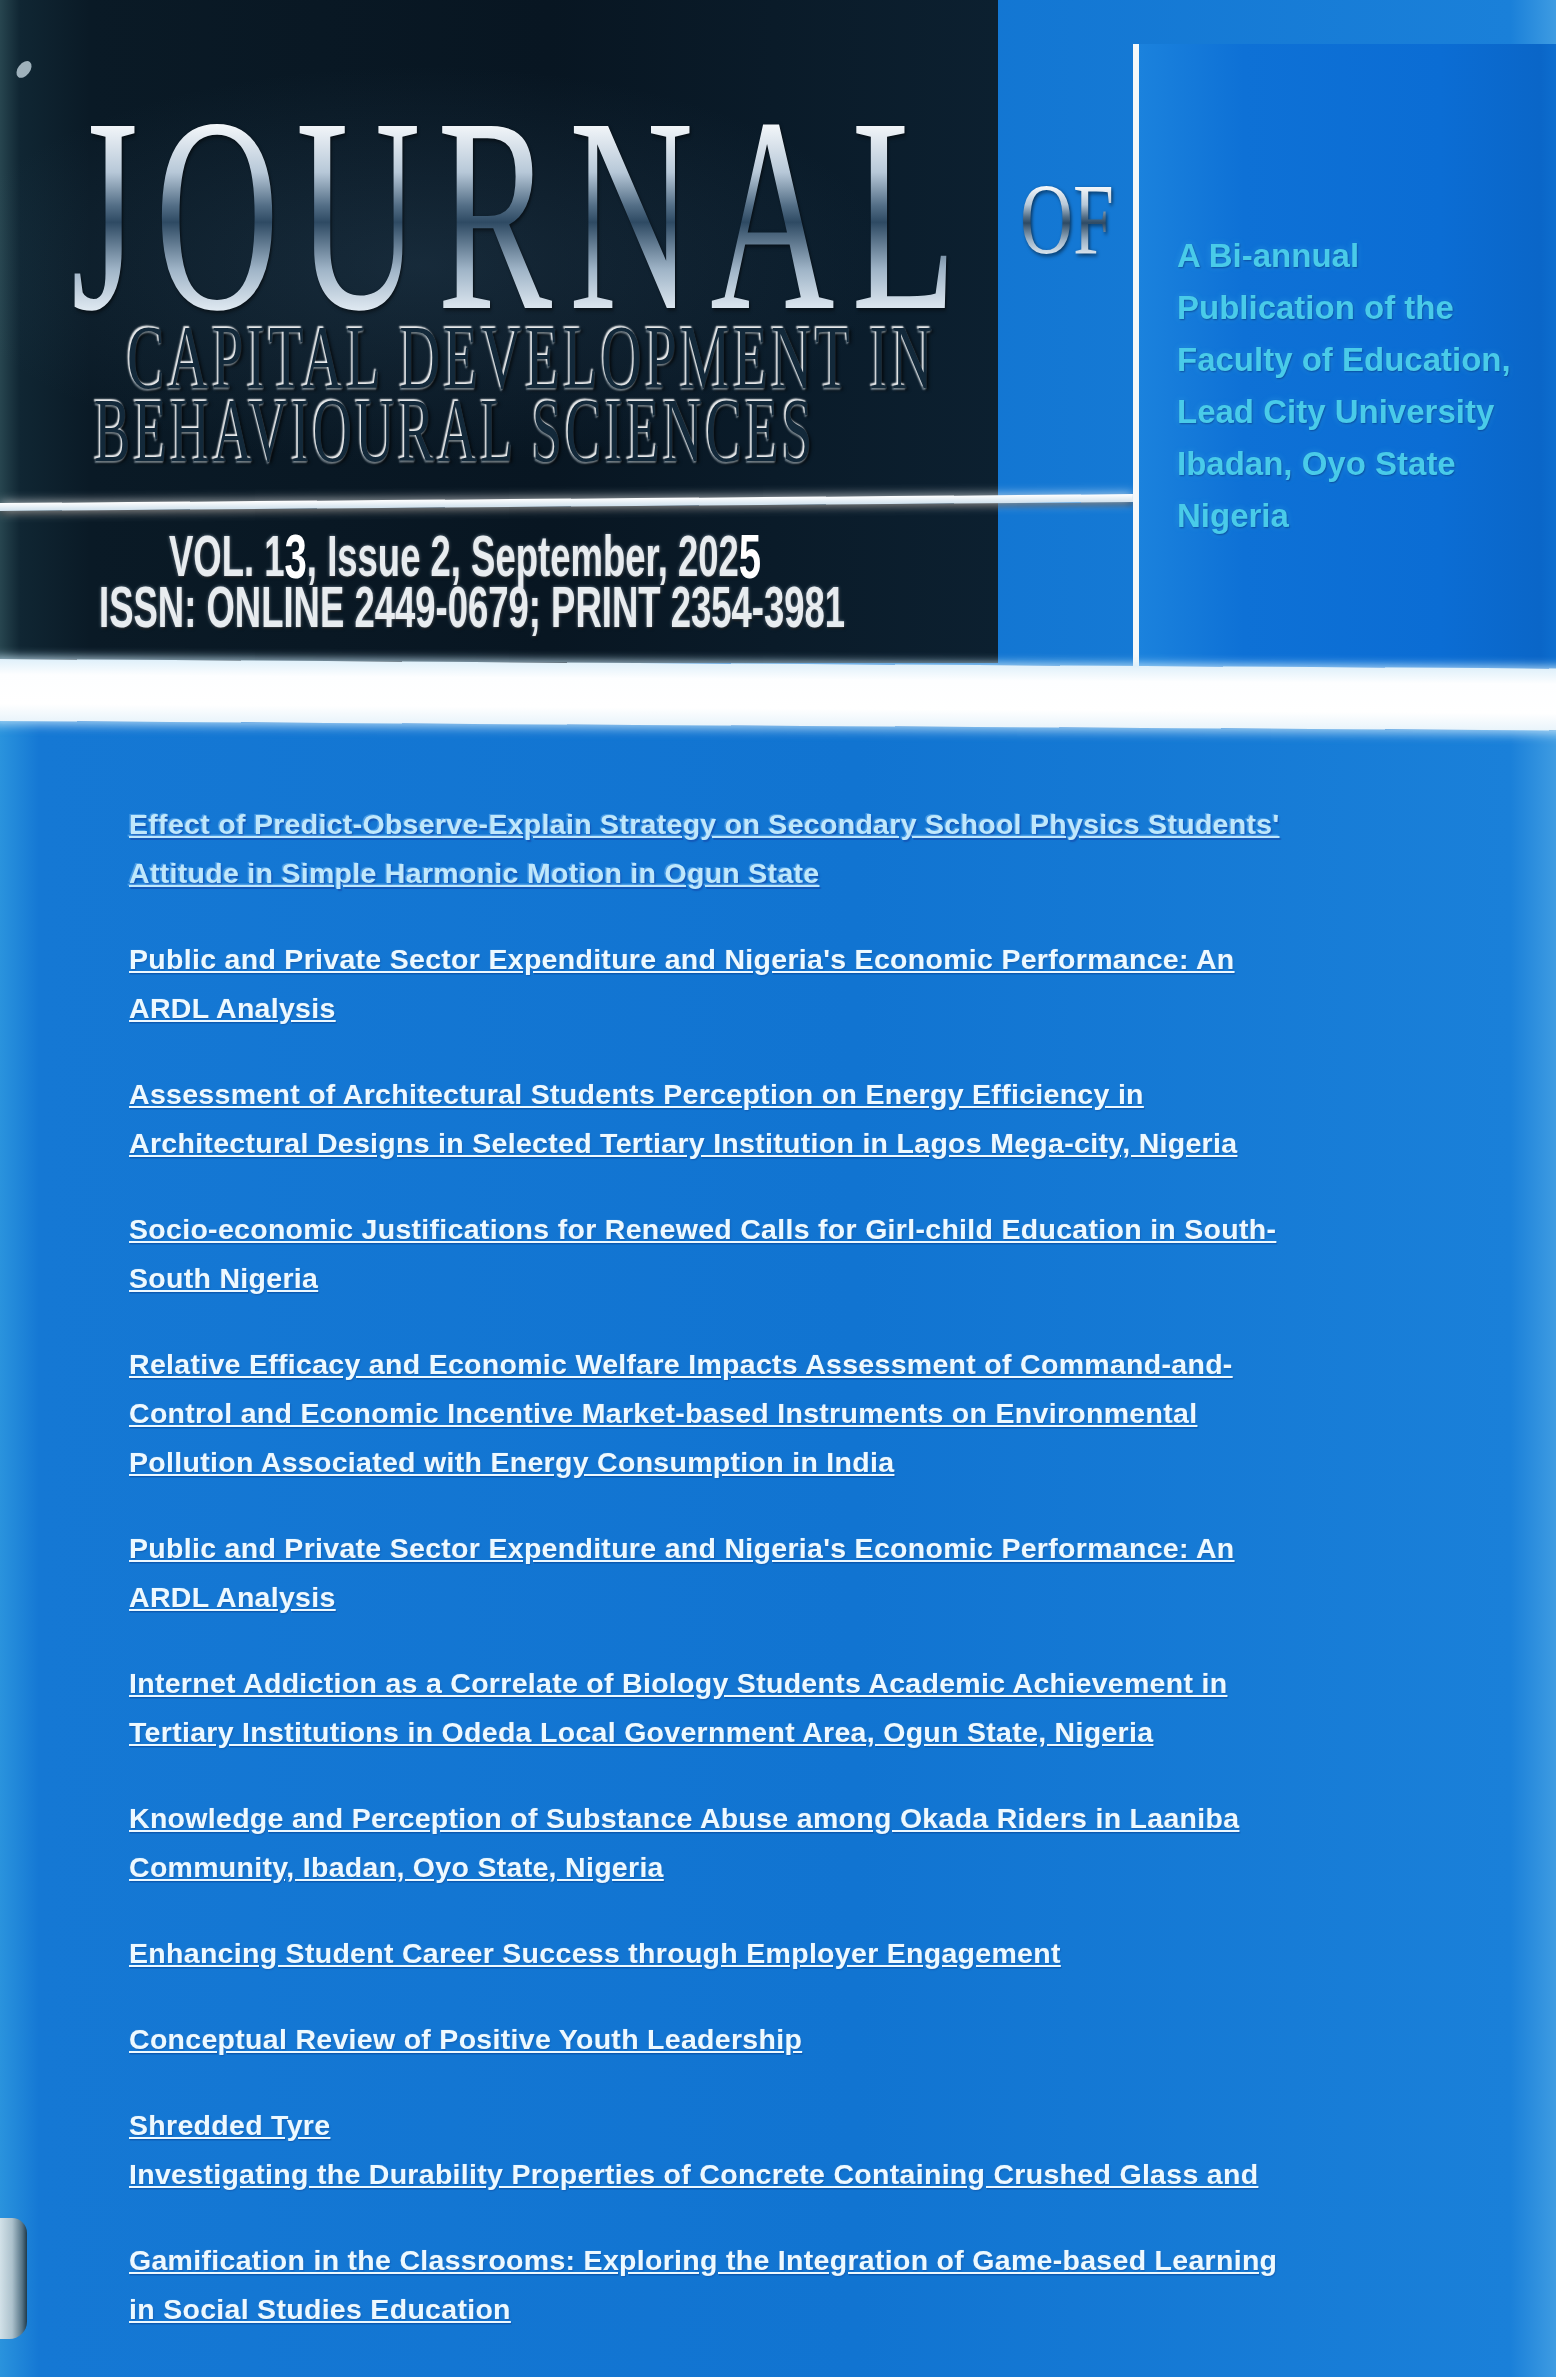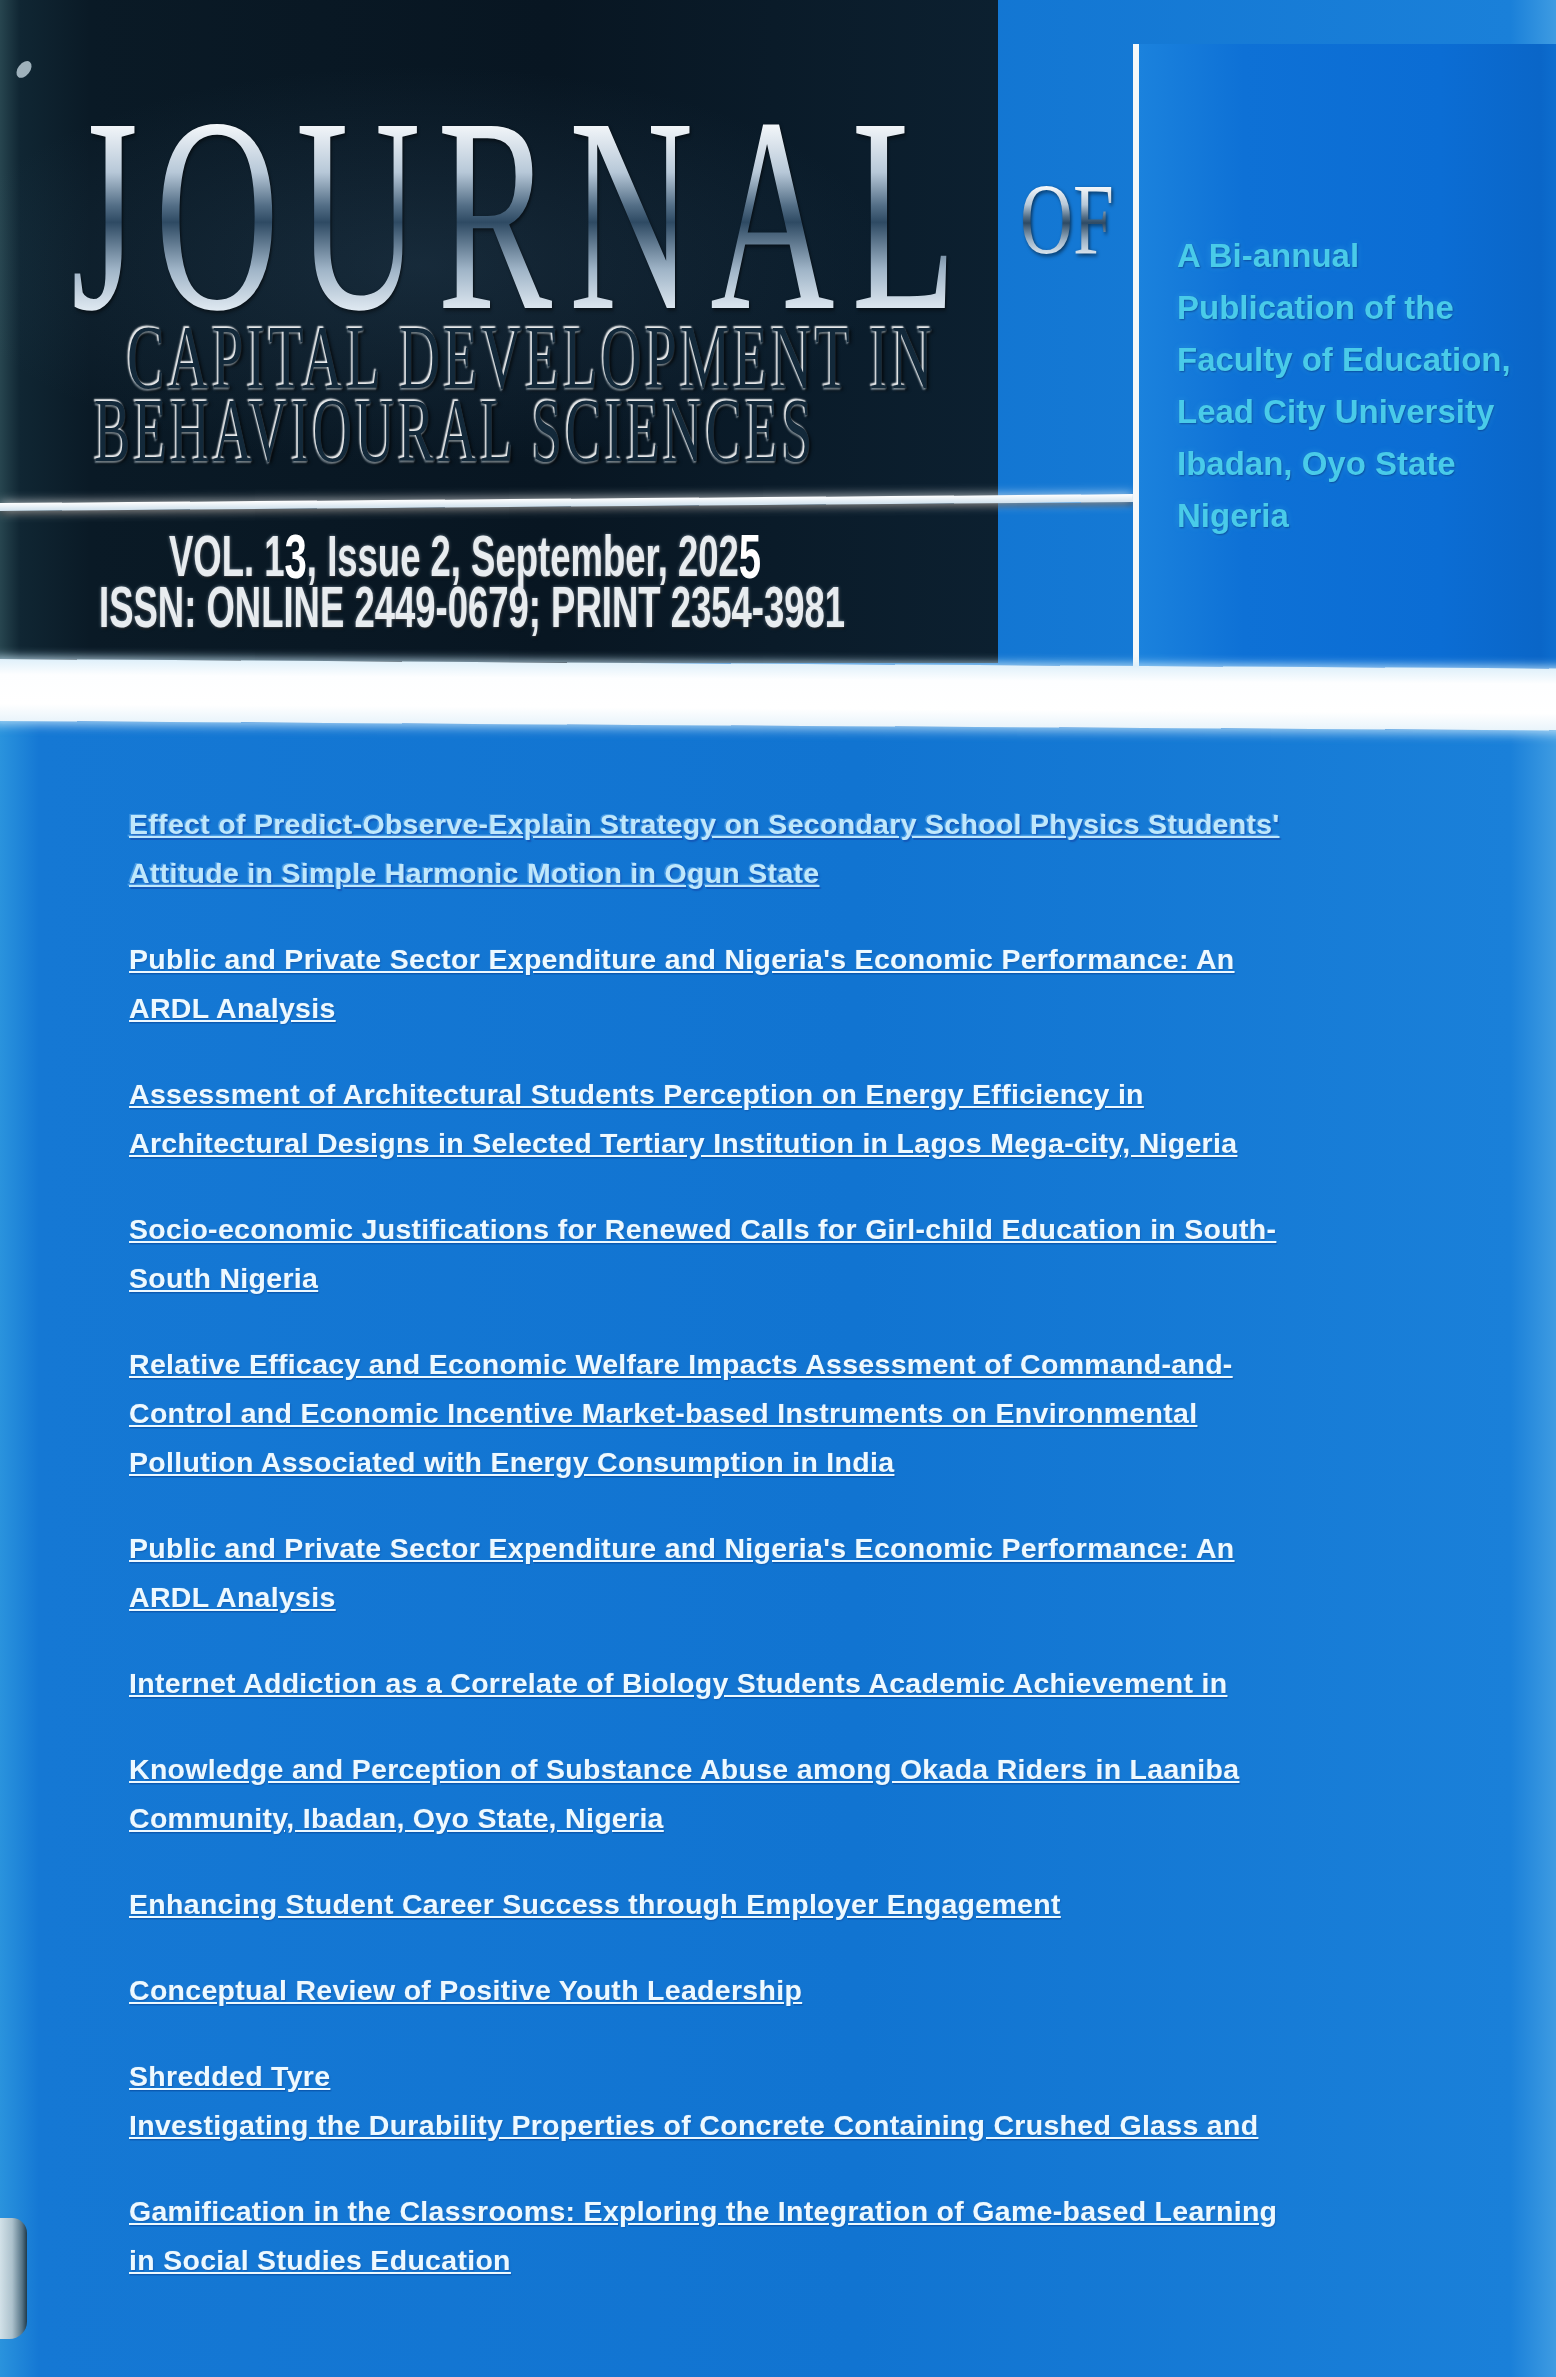--- a/index.html
+++ b/index.html
@@ -171,6 +171,7 @@
       </div>
       <div class="article-item">
         <div class="article-line">Internet Addiction as a Correlate of Biology Students Academic Achievement in</div>
+        <div class="article-line">Tertiary Institutions in Odeda Local Government Area, Ogun State, Nigeria</div>
       </div>
       <div class="article-item">
         <div class="article-line">Knowledge and Perception of Substance Abuse among Okada Riders in Laaniba</div>

